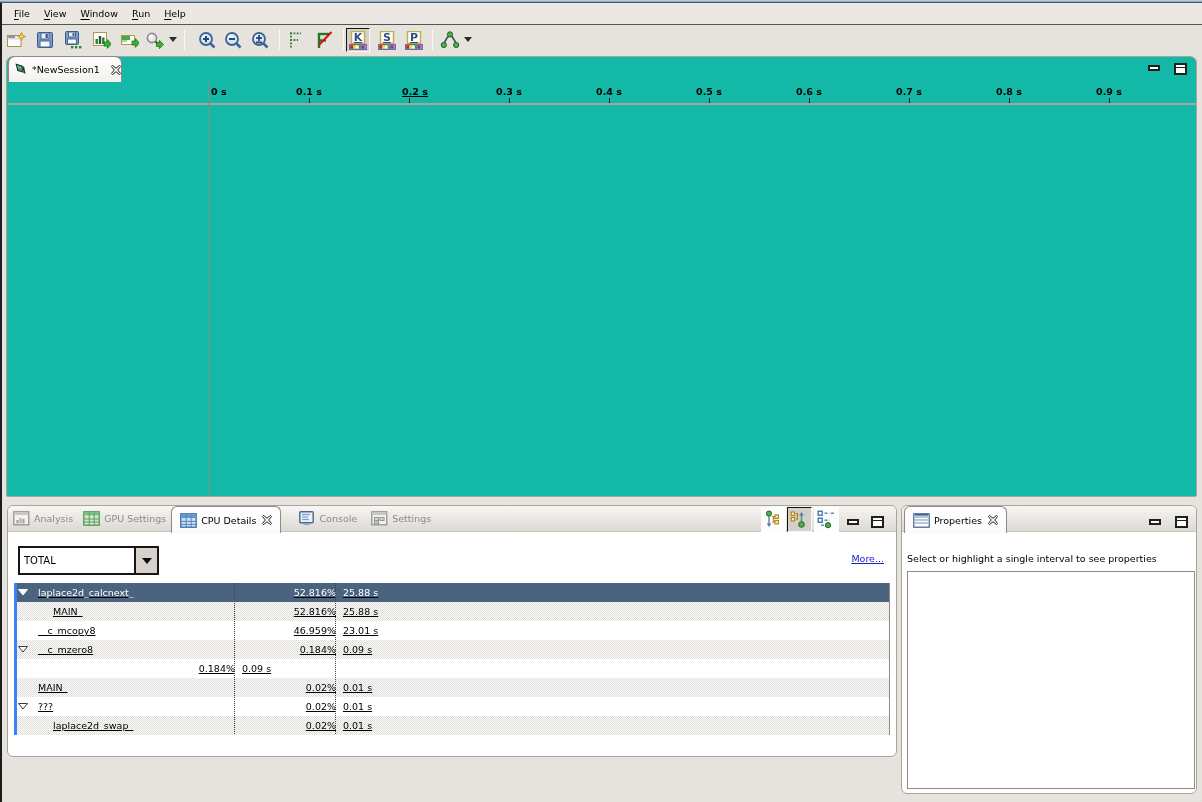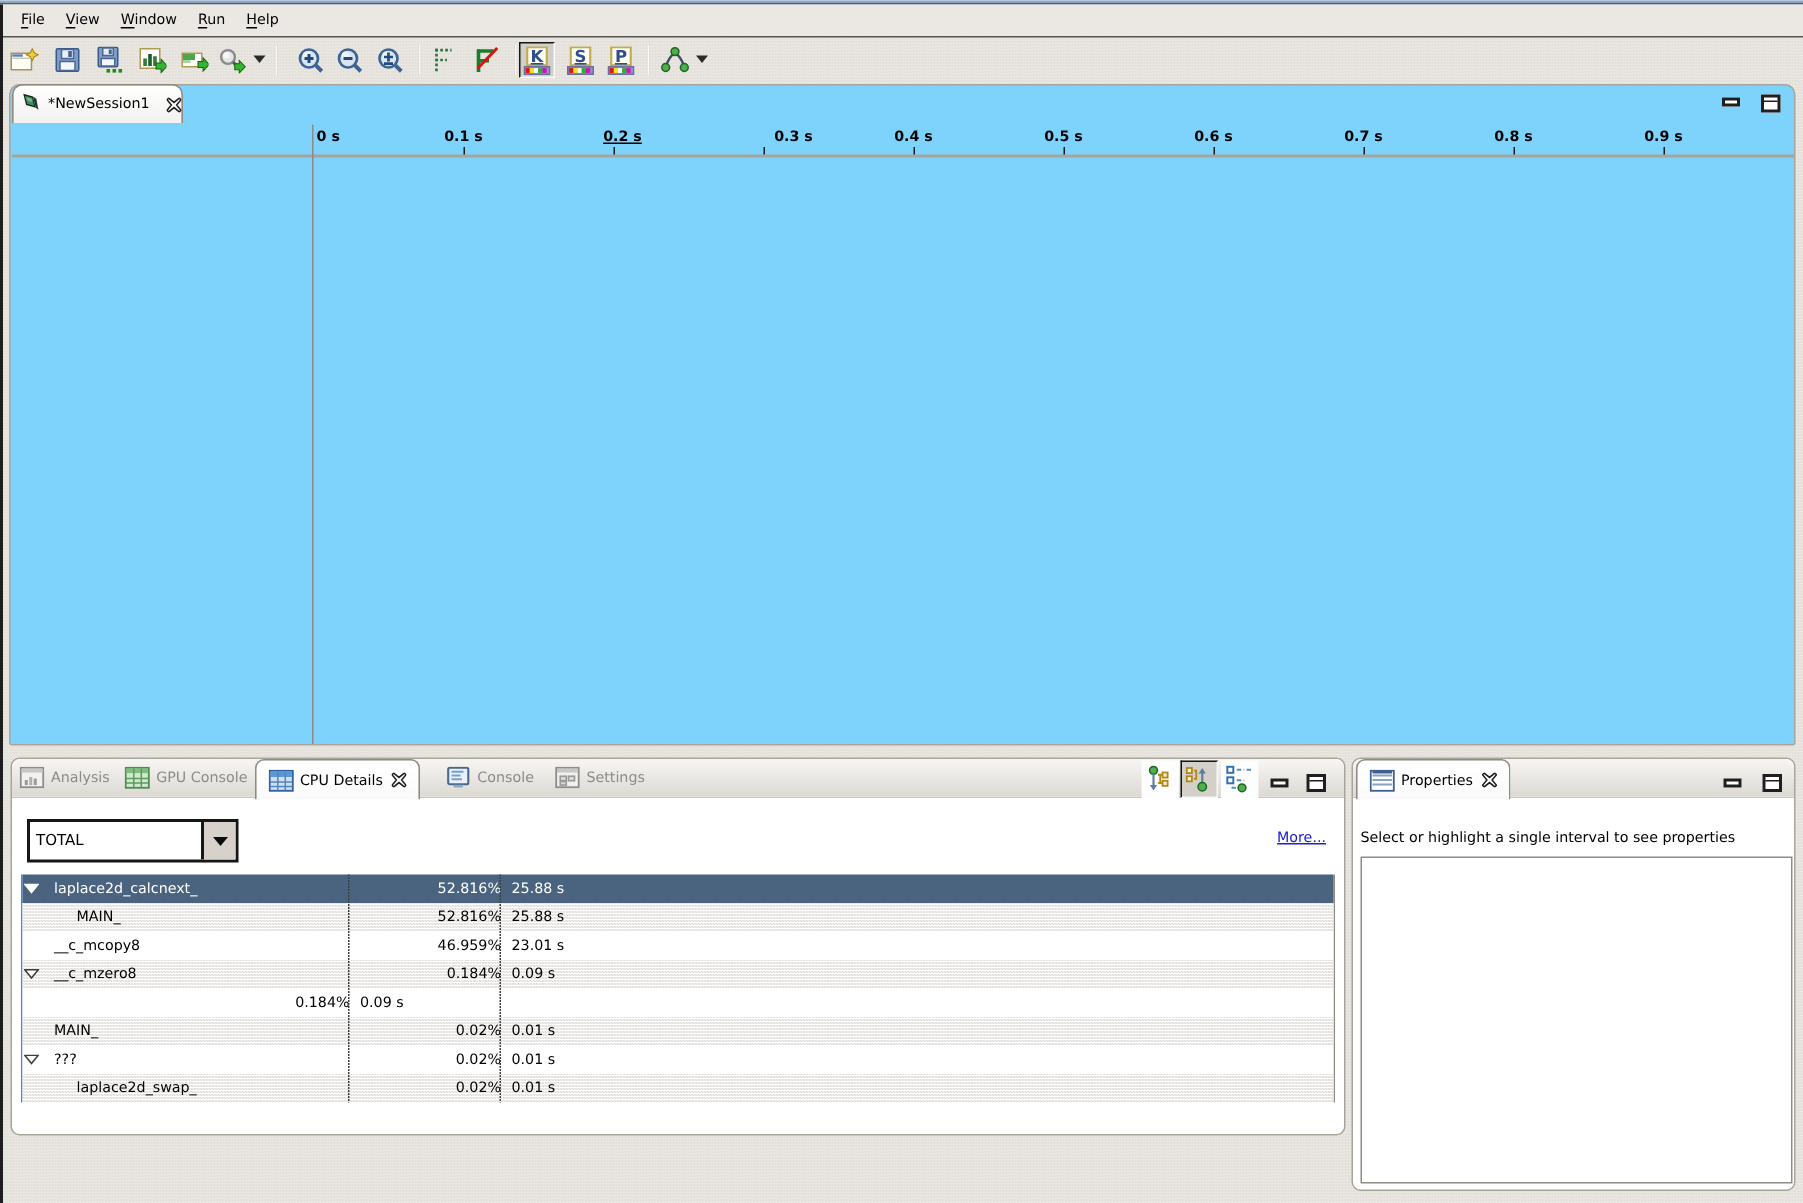--- a/index.html
+++ b/index.html
@@ -37,7 +37,7 @@
 
   
   #editor { left:6px; top:56px; width:1191px; height:441px;
-    background:#7dd3fc; border:1px solid #a9a49c; border-radius:7px 7px 2px 2px; }
+    background:#14b8a6; border:1px solid #a9a49c; border-radius:7px 7px 2px 2px; }
   #editor-tab { position:absolute; left:1px; top:-1px; width:114px; height:26px;
     background:linear-gradient(#ffffff,#f2f1ee);
     border:1px solid #8f8a82; border-bottom:none; border-radius:7px 7px 0 0;

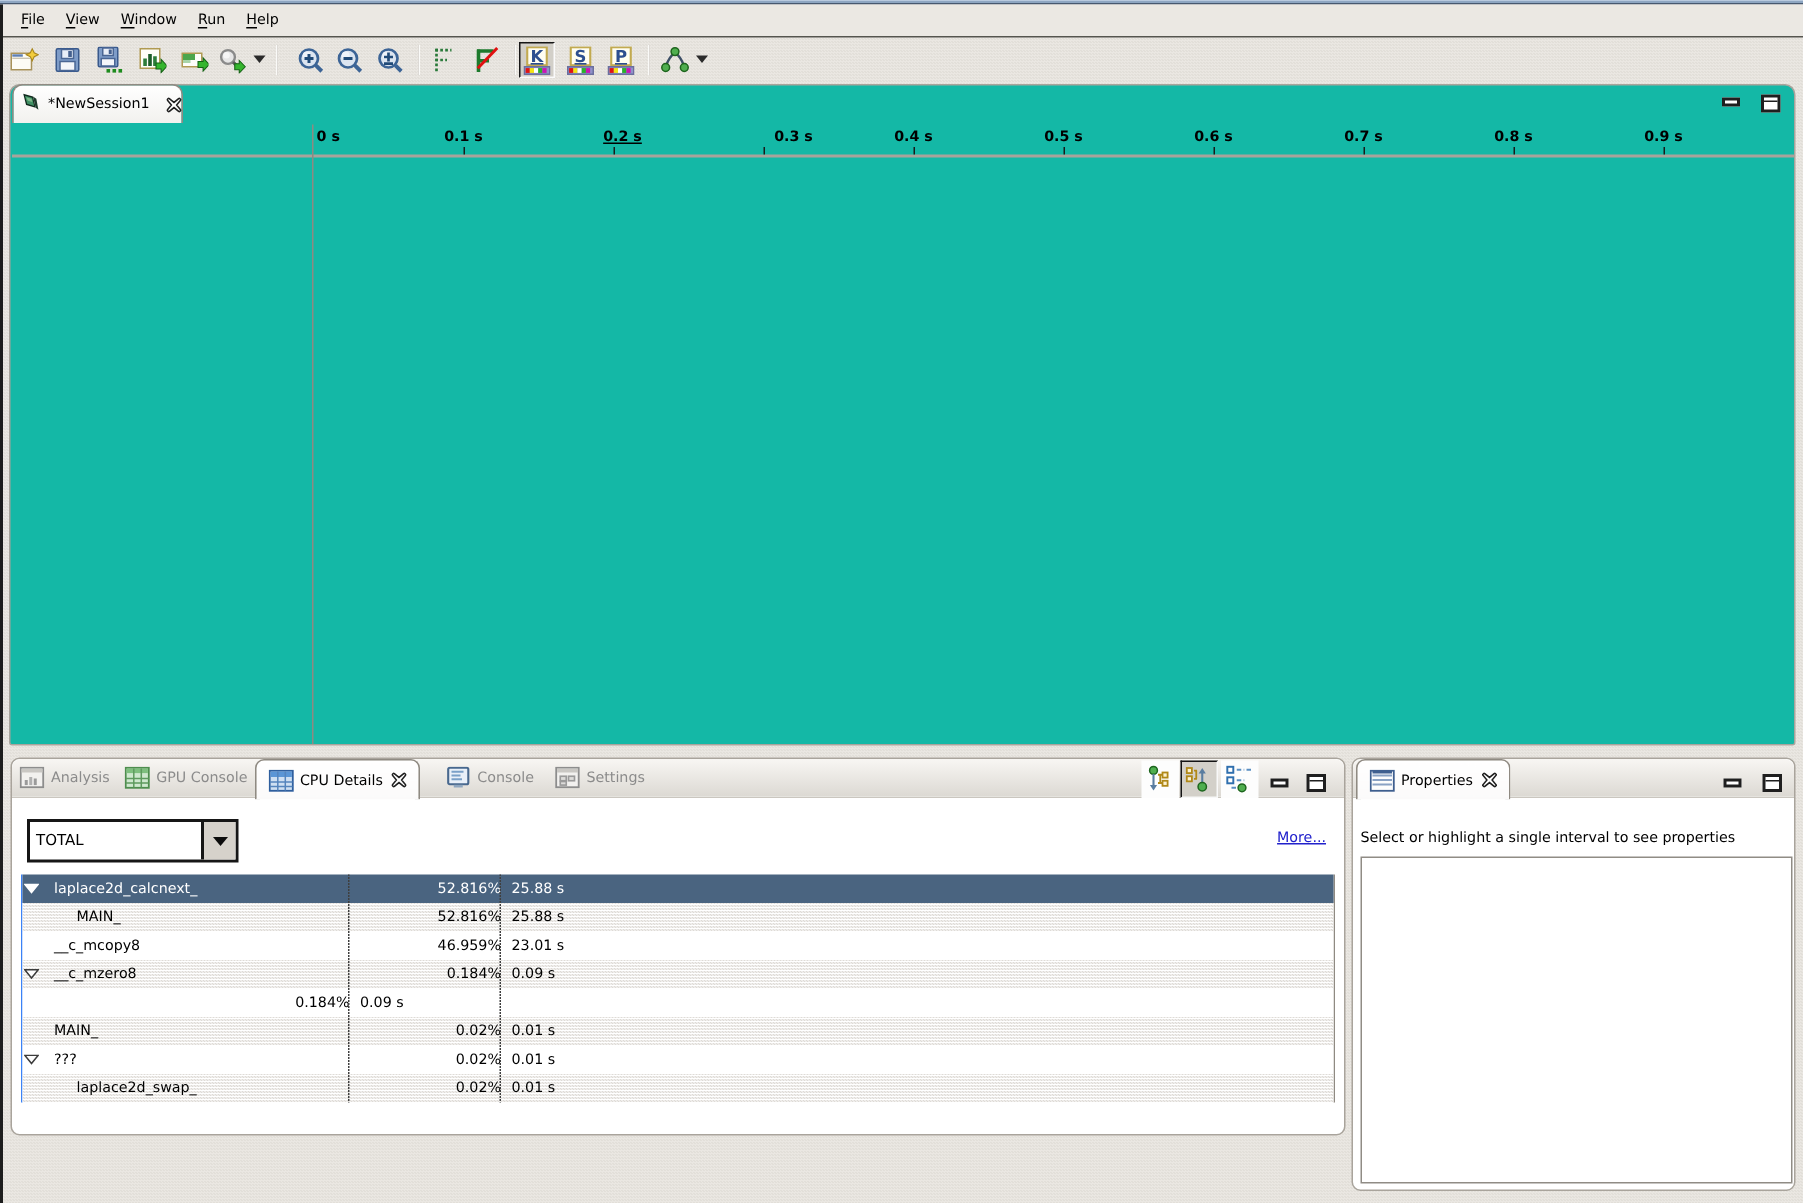--- a/index.html
+++ b/index.html
@@ -338,7 +338,7 @@
       <div class="ruler-tick" style="left: 302px;"></div>
       <span class="ruler-label" style="left: 408px; transform: translateX(-50%); text-decoration: underline;">0.2 s</span>
       <div class="ruler-tick" style="left: 402px;"></div>
-      <span class="ruler-label" style="left: 522px; transform: translateX(-50%);">0.3 s</span>
+      <span class="ruler-label" style="left: 502px; transform: translateX(-50%);">0.3 s</span>
       <div class="ruler-tick" style="left: 502px;"></div>
       <span class="ruler-label" style="left: 602px; transform: translateX(-50%);">0.4 s</span>
       <div class="ruler-tick" style="left: 602px;"></div>

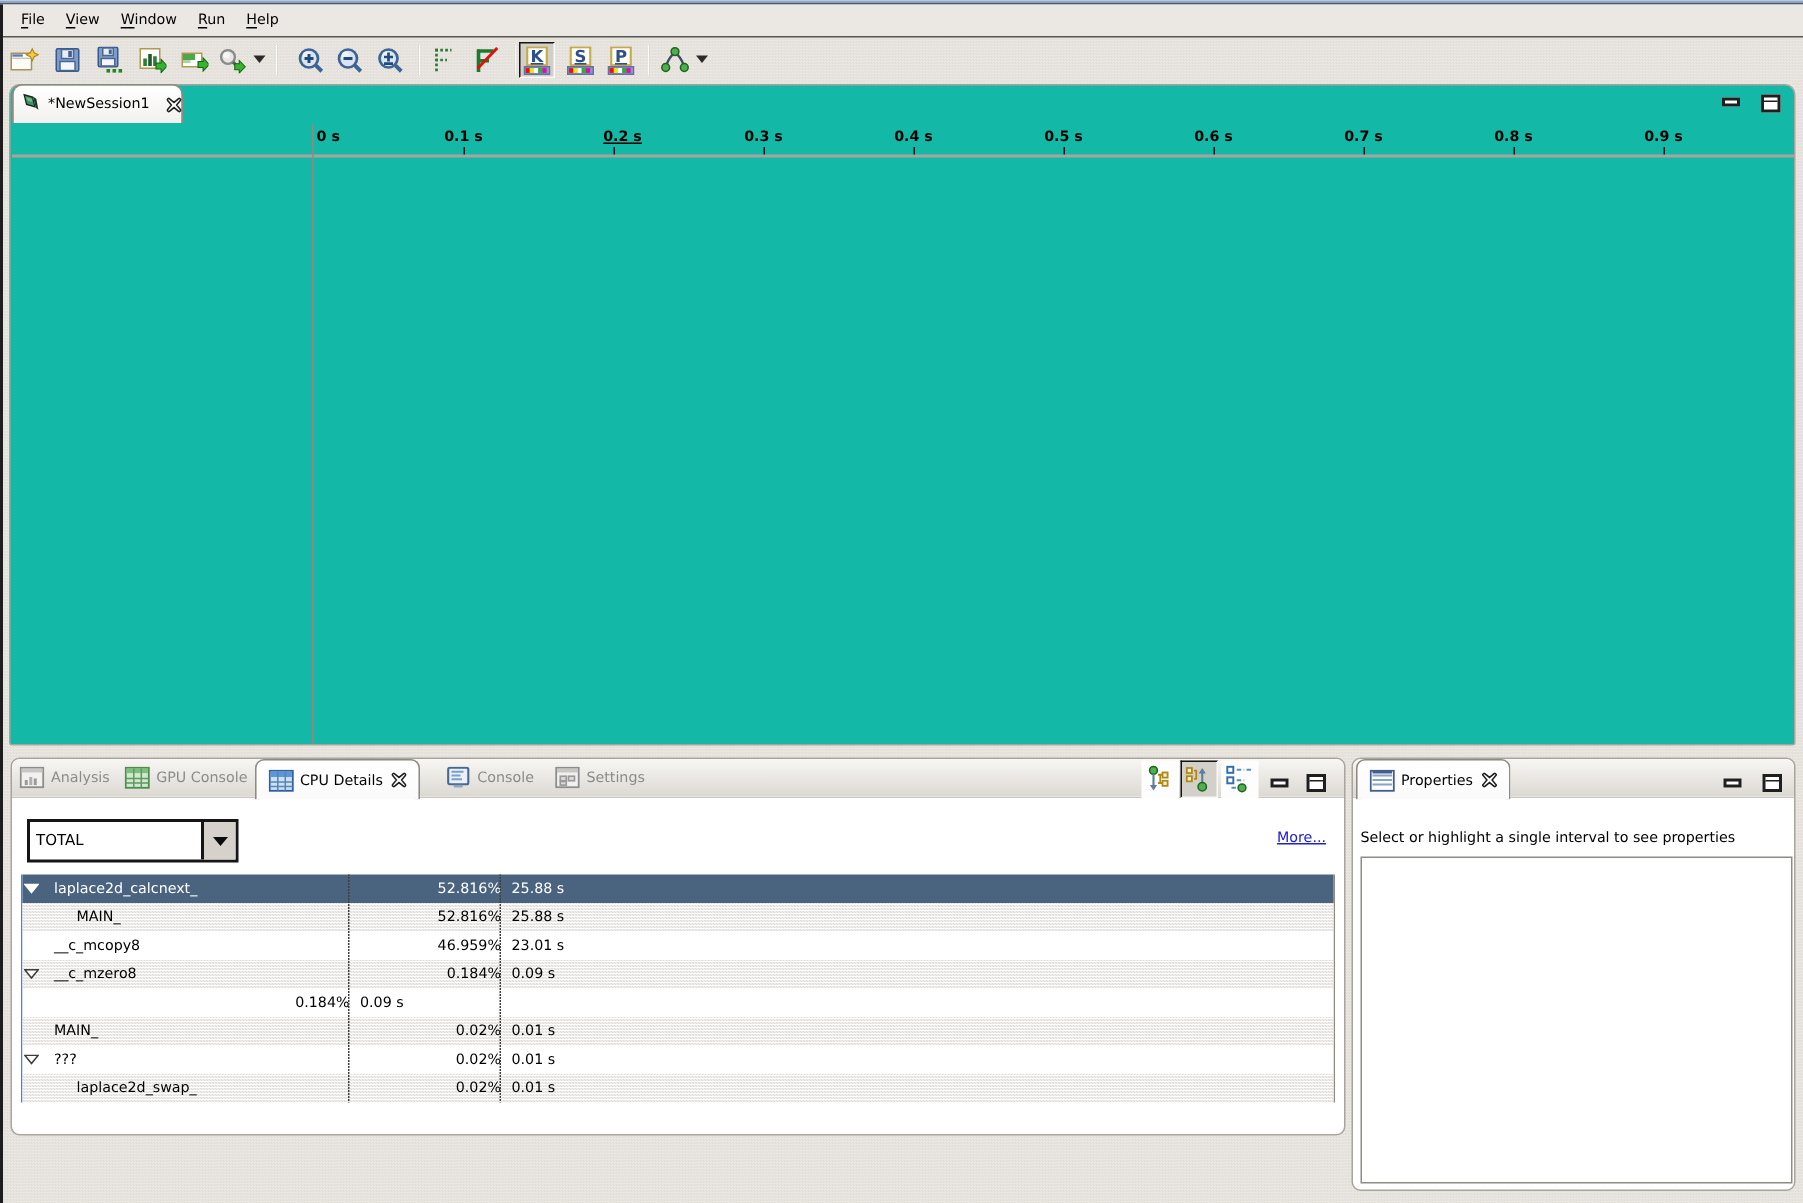--- a/index.html
+++ b/index.html
@@ -383,7 +383,7 @@
             </g>
           </svg>
         </span>
-        <span>GPU Console</span>
+        <span>GPU Settings</span>
       </div>
       <div class="vtab active">
         <span class="ticon">

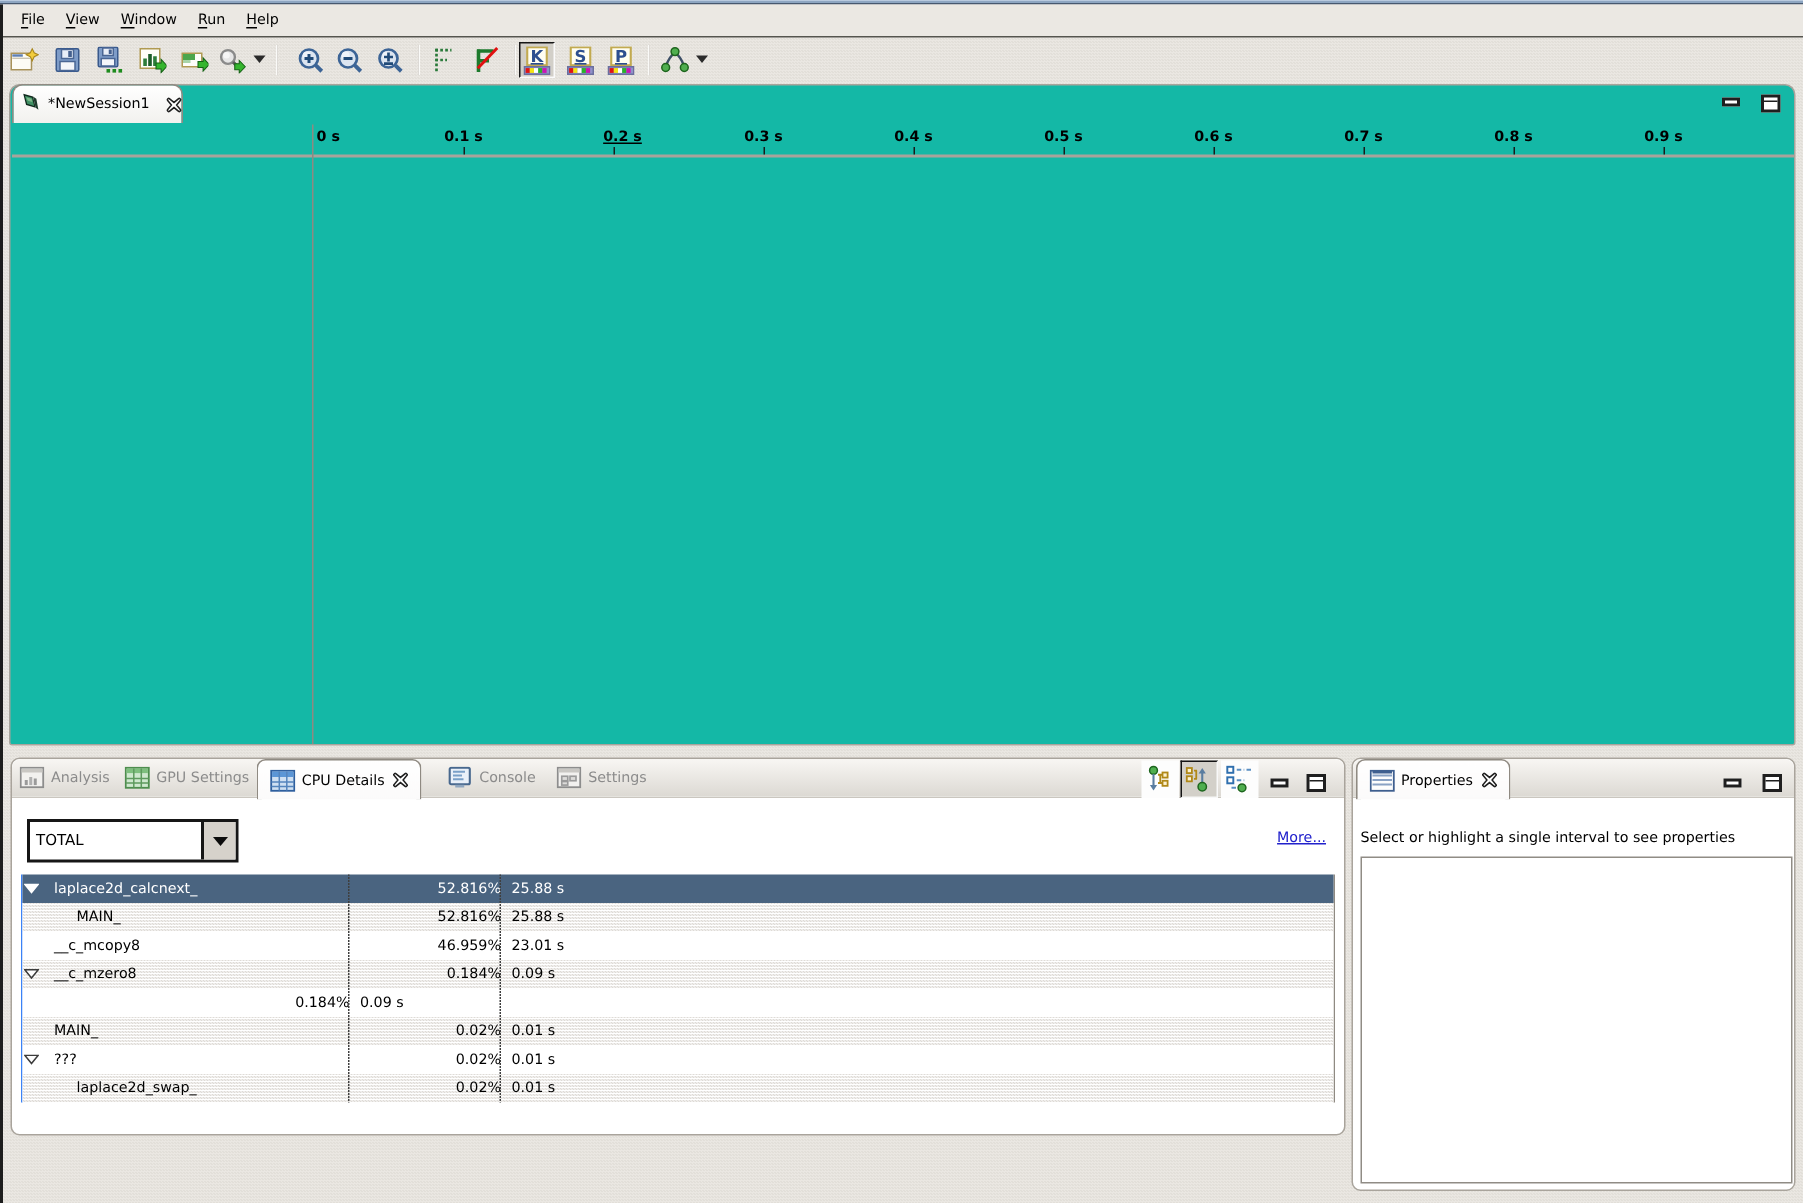--- a/index.html
+++ b/index.html
@@ -93,7 +93,7 @@
   #thead .hcell:nth-child(2) { padding-left:8px; }
   #thead .hcell:nth-child(3) { padding-left:7px; }
   #thead .hcell:last-child { border-right:none; }
-  #tbody { position:relative; border-left:1px solid #3b82f6; border-right:1px solid #8f8a82; }
+  #tbody { position:relative; border-left:3px solid #3b82f6; border-right:1px solid #8f8a82;text-decoration:underline; }
   .trow { display:grid; grid-template-columns:218px 101px 1fr; height:19px; line-height:19px; background:#fff; }
   .trow.even { background-color:#fff;
     background-image:conic-gradient(#dedbd6 25%, transparent 0 50%, #dedbd6 0 75%, transparent 0);

